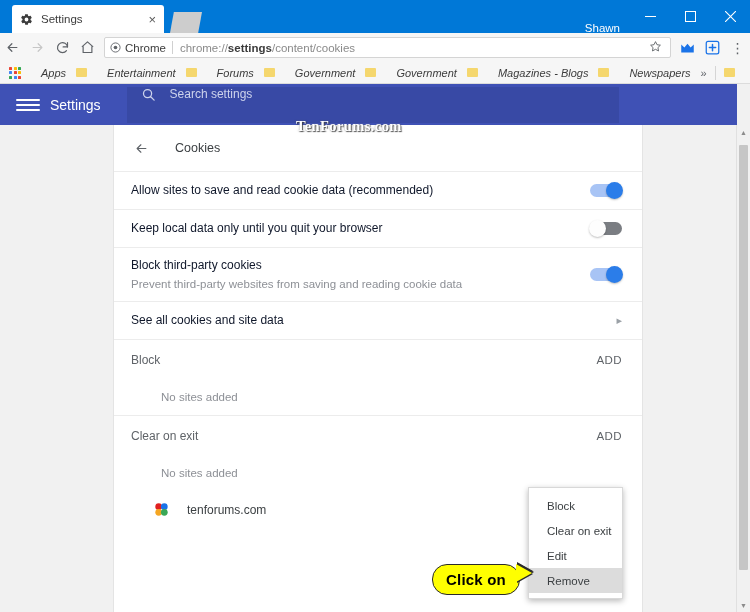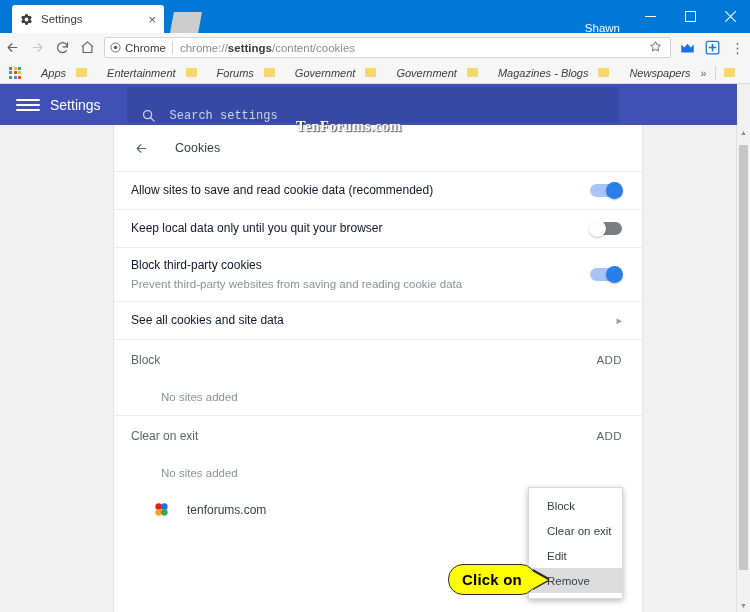--- a/index.html
+++ b/index.html
@@ -101,7 +101,7 @@
   .settings-title { color: #fff; font-size: 14px; margin-left: 10px; }
   .search-box {
     margin-left: 26px; width: 492px; height: 36px;
-    background: #3849a5; display: flex; align-items: flex-end; padding: 0 14px; cursor: text; font-family: Liberation Mono, monospace;
+    background: #3849a5; display: flex; align-items: flex-start; padding: 0 14px; cursor: text;
   }
   .search-placeholder { color: #cdd3ec; font-size: 12px; margin-left: 14px; }
 

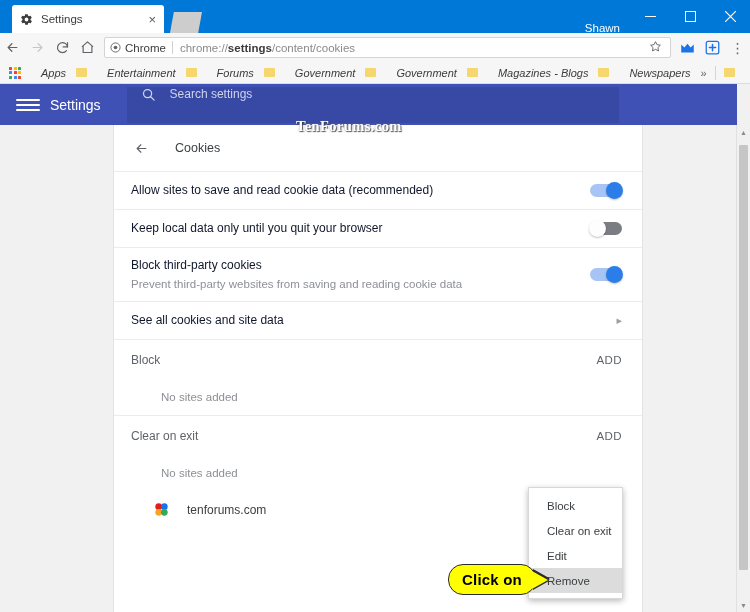--- a/index.html
+++ b/index.html
@@ -170,8 +170,8 @@
 
   
   .callout {
-    position: absolute; left: 448px; top: 564px; z-index: 50;
-    height: 31px; display: flex; align-items: center;
+    position: absolute; left: 432px; top: 564px; z-index: 50;
+    height: 31px; display: flex; 
   }
   .callout-bubble {
     background: #ffff00; border: 1.6px solid #2b2b2b; border-radius: 15px;

